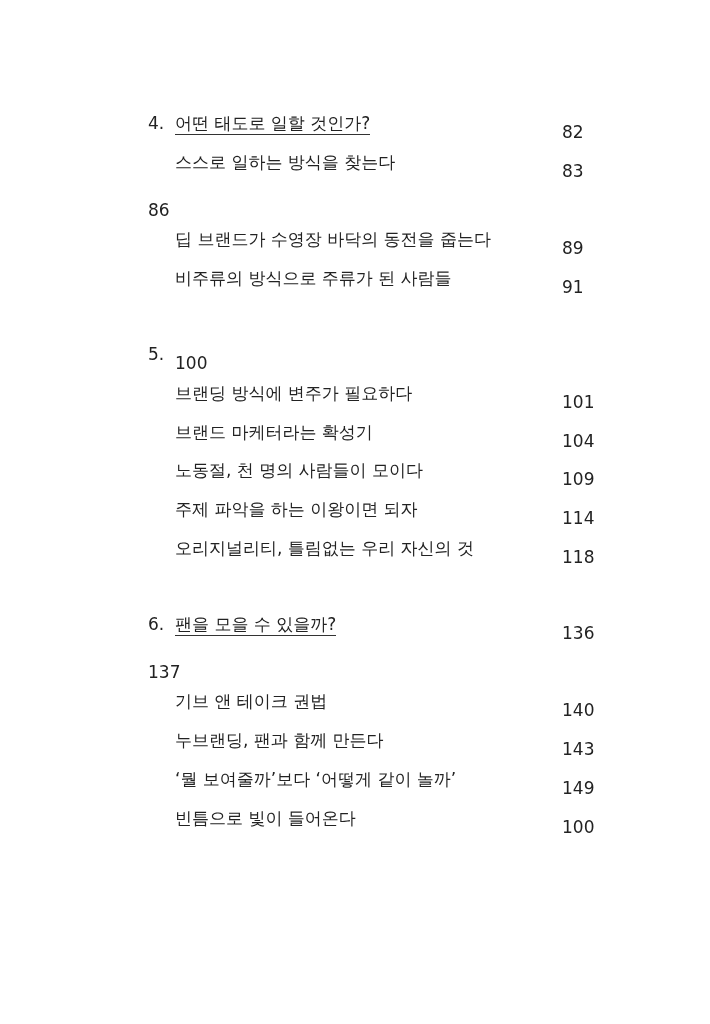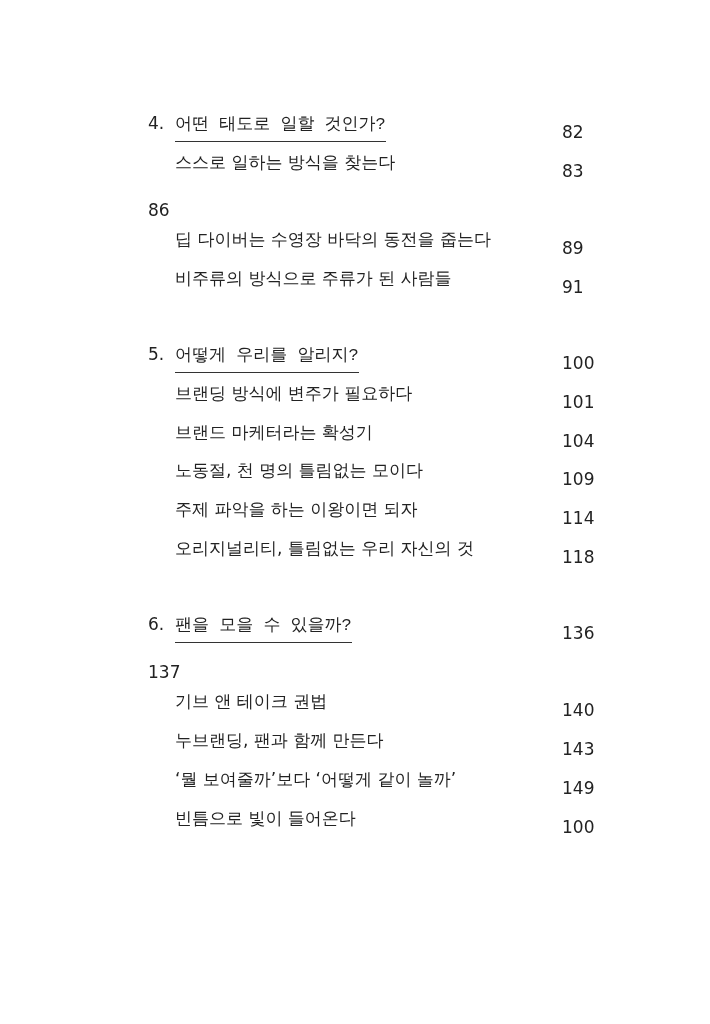--- a/index.html
+++ b/index.html
@@ -42,8 +42,7 @@
     }
     .row.head .title span {
       border-bottom: 1.5px solid #333333;
-      padding-bottom: 7px;
-      font-family: Liberation Mono, monospace;
+      padding-bottom: 1px;
     }
     .row .page {
       flex: 0 0 auto;

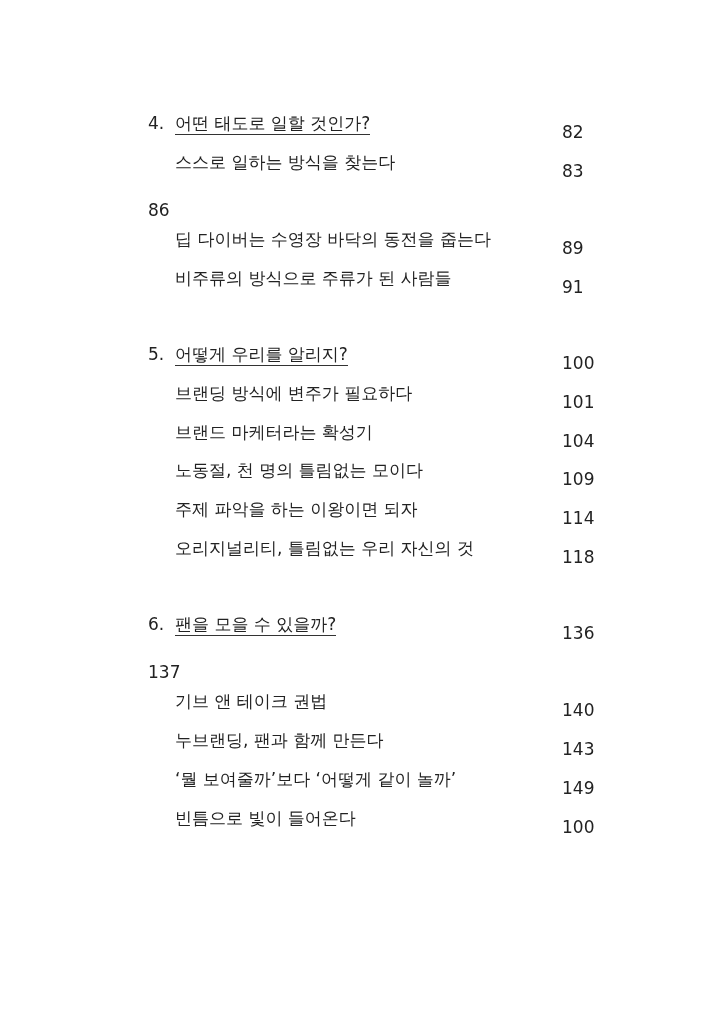--- a/index.html
+++ b/index.html
@@ -73,7 +73,7 @@
       <span class="page">86</span>
     </div>
     <div class="row sub">
-      <span class="title">딥 다이버는 수영장 바닥의 동전을 줍는다</span>
+      <span class="title">딥 브랜드가 수영장 바닥의 동전을 줍는다</span>
       <span class="page">89</span>
     </div>
     <div class="row sub">

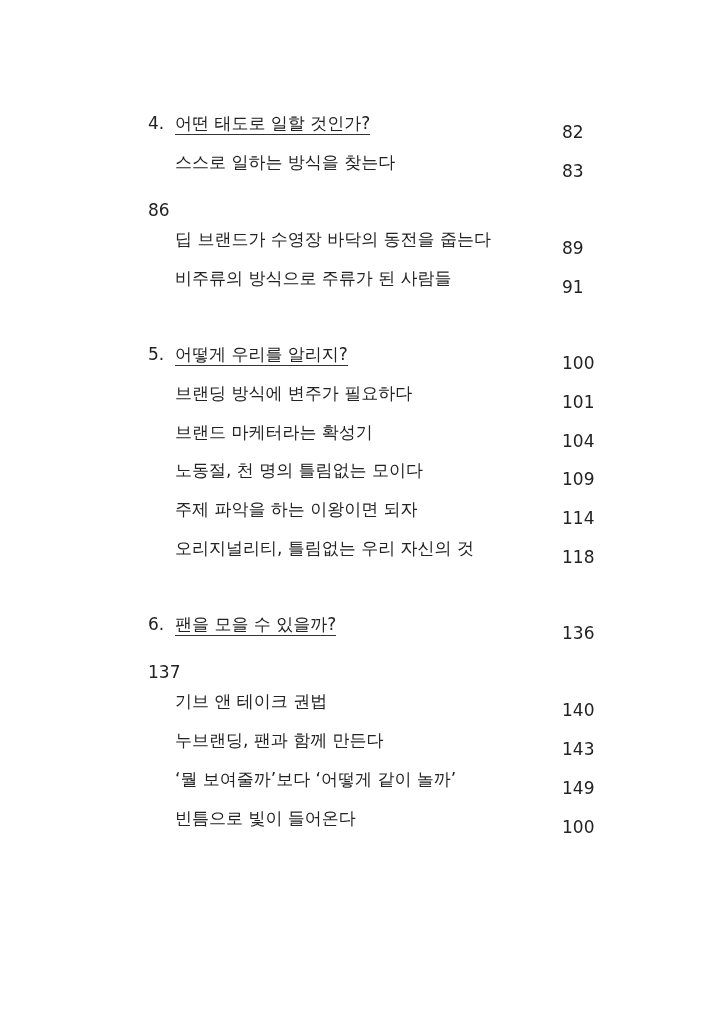--- a/index.html
+++ b/index.html
@@ -85,7 +85,6 @@
   <div class="chapter">
     <div class="row head">
       <span class="num">5.</span>
-      <span class="title"><span>어떻게 우리를 알리지?</span></span>
       <span class="page">100</span>
     </div>
     <div class="row sub">

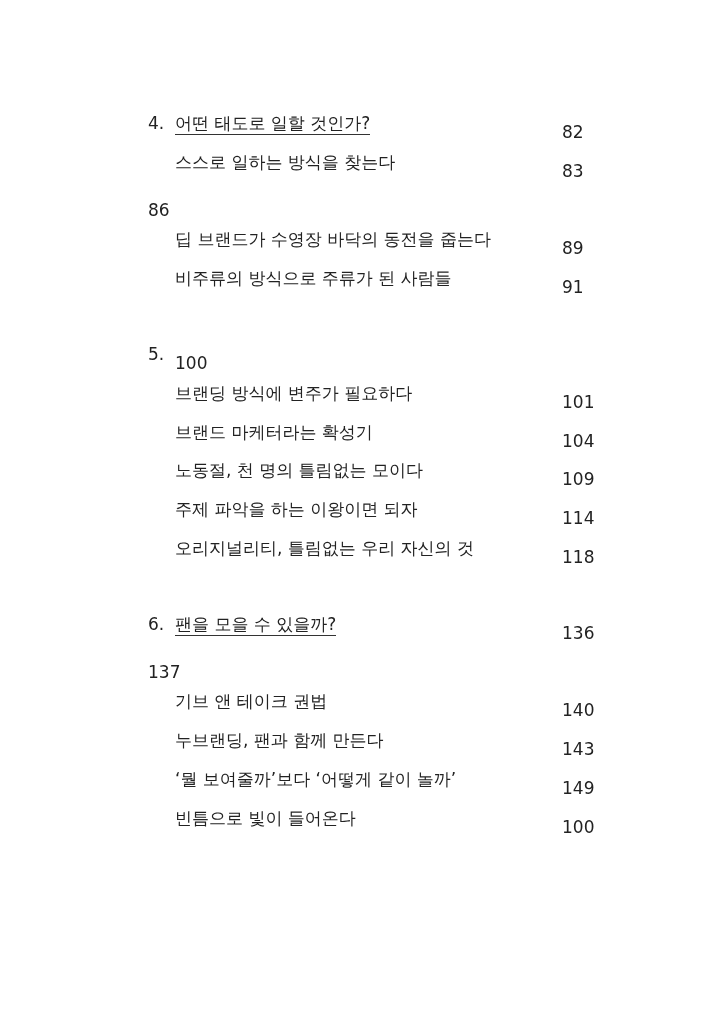--- a/index.html
+++ b/index.html
@@ -96,7 +96,7 @@
       <span class="page">104</span>
     </div>
     <div class="row sub">
-      <span class="title">노동절, 천 명의 틀림없는 모이다</span>
+      <span class="title">노동절, 천 명의 사람들이 모이다</span>
       <span class="page">109</span>
     </div>
     <div class="row sub">

